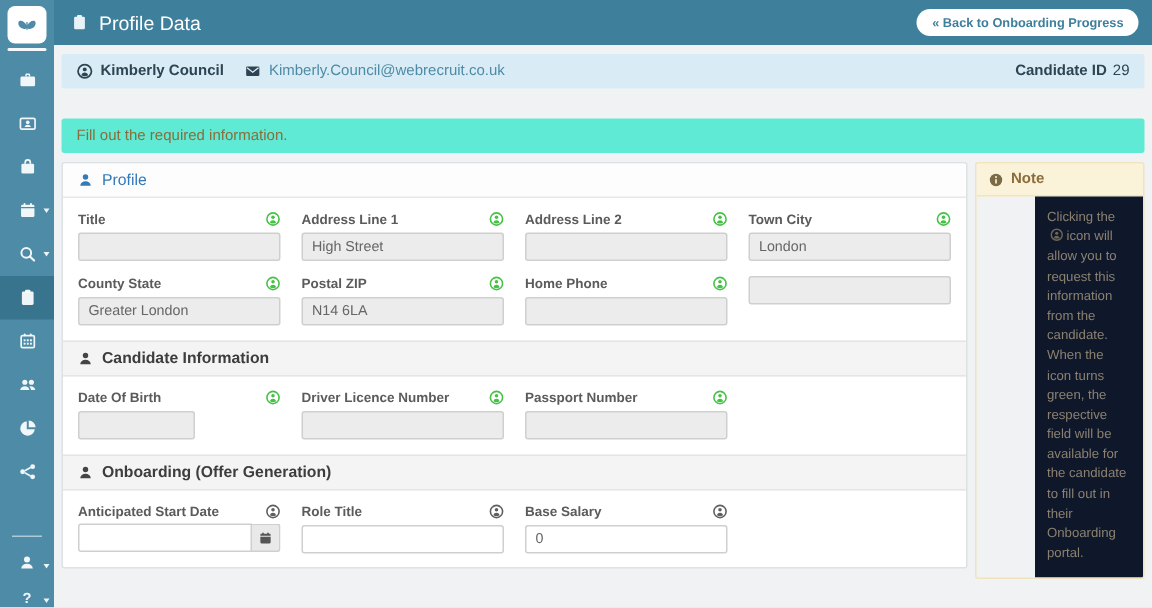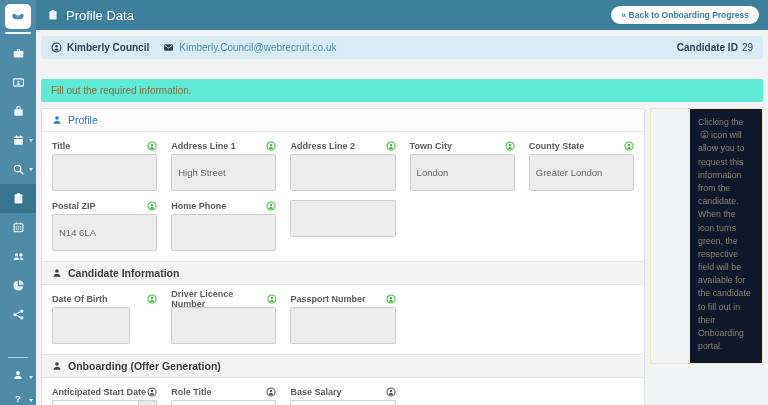--- a/index.html
+++ b/index.html
@@ -441,6 +441,16 @@
         </div>
 
       <div class="note-panel">
+        <div class="note-head">
+          <span class="ico">
+              <svg viewBox="0 0 16 16" fill="currentColor">
+                <circle cx="8" cy="8" r="6.6"></circle>
+                <circle cx="8" cy="4.9" r="1.1" fill="#fbf3d9"></circle>
+                <rect x="7.1" y="6.9" width="1.8" height="5" rx=".9" fill="#fbf3d9"></rect>
+              </svg>
+            </span>
+          <span>Note</span>
+        </div>
         <div class="note-body">
           <span>Clicking the</span><span class="ico"><svg viewBox="0 0 16 16" fill="currentColor">
                 <circle cx="8" cy="8" r="6.5" fill="none" stroke="currentColor" stroke-width="1.7"></circle>

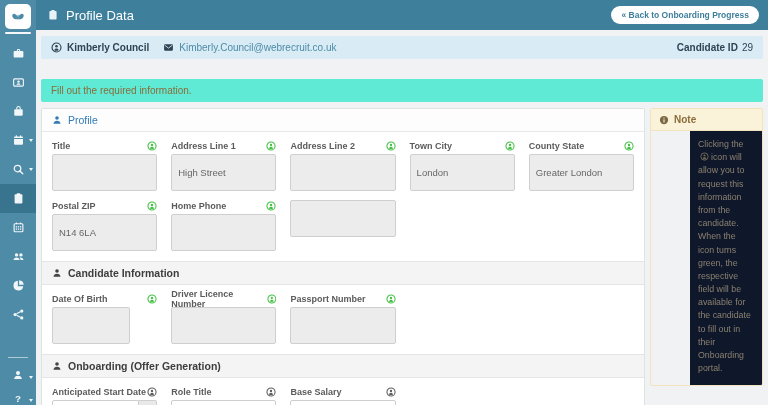--- a/index.html
+++ b/index.html
@@ -48,7 +48,7 @@
   .panel-heading .ico{width:10px;height:10px;color:#337ab7;}
   .section-bar{display:flex;align-items:center;gap:6px;background:#f4f4f4;border-top:1px solid #e5e5e5;border-bottom:1px solid #e5e5e5;color:#3d3d3d;font-size:10.5px;font-weight:700;padding:5px 10px;margin-top:1px;}
   .section-bar .ico{width:10px;height:10px;color:#444;}
-  .fgrid{display:grid;grid-template-columns:repeat(5,1fr);column-gap:14px;padding:8px 10px 0;}
+  .fgrid{display:grid;grid-template-columns:repeat(4,1fr);column-gap:14px;padding:8px 10px 0;}
   .field{margin-bottom:9px;}
   .lrow{display:flex;align-items:center;justify-content:space-between;margin-bottom:3px;height:11px;}
   .lbl{font-size:9px;font-weight:700;color:#5b5b5b;}

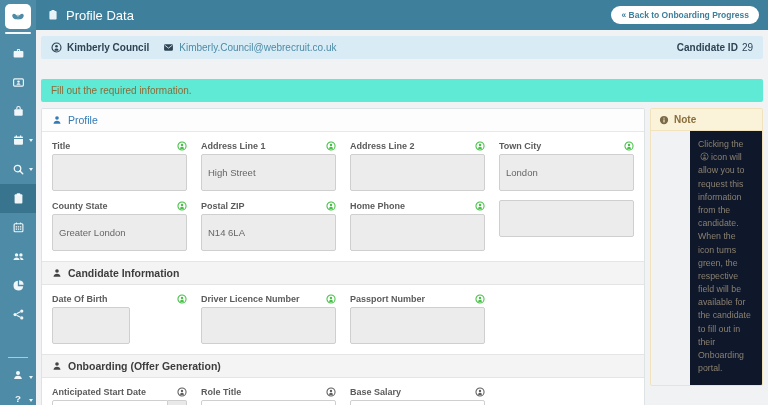--- a/index.html
+++ b/index.html
@@ -55,7 +55,7 @@
   .ico.req{width:10px;height:10px;cursor:pointer;}
   .c-green{color:#45c145;}
   .c-gray{color:#5f5f5f;}
-  .ctl{width:100%;height:37px;border:1px solid #cfcfcf;border-radius:2px;background:#fff;font-size:9.5px;color:#666;padding:0 6px;outline:none;}
+  .ctl{width:100%;height:19px;border:1px solid #cfcfcf;border-radius:2px;background:#fff;font-size:9.5px;color:#666;padding:0 6px;outline:none;}
   .ctl.dis{background:#ececec;}
   .field.narrow .ctl{width:78px;}
   .igroup{display:flex;}

